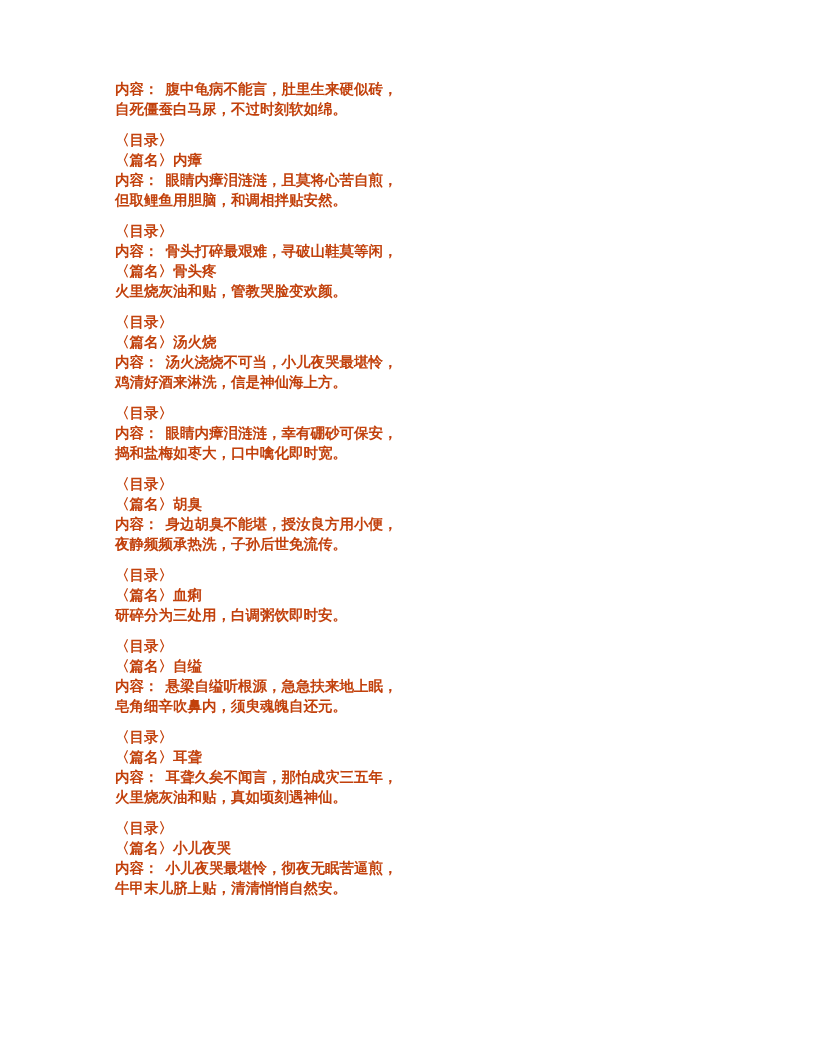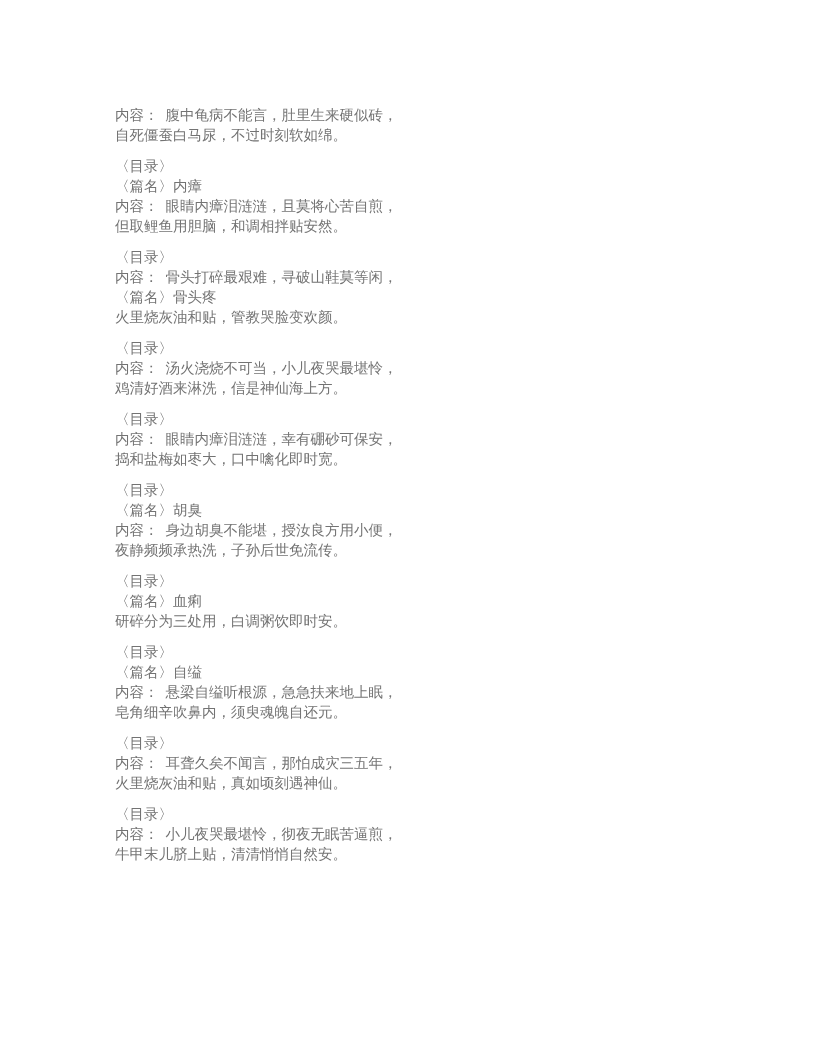--- a/index.html
+++ b/index.html
@@ -16,13 +16,13 @@
   .doc {
     position: absolute;
     left: 115px;
-    top: 105px;
+    top: 79px;
     width: 560px;
     font-family: "Liberation Serif", "DejaVu Serif", serif;
     font-size: 14.5px;
     line-height: 20px;
-    color: #737373;
-    font-weight: 400;
+    color: #c2410c;
+    font-weight: 700;
   }
   .block {
     margin: 0 0 11px 0;

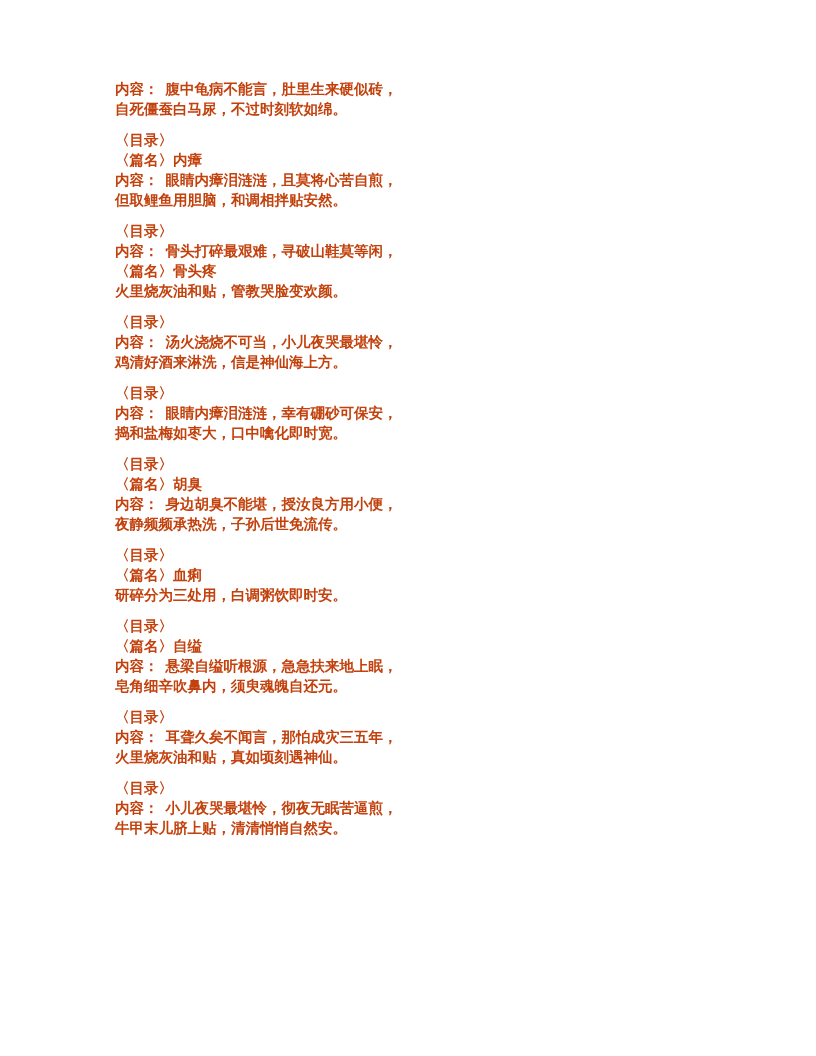--- a/index.html
+++ b/index.html
@@ -60,6 +60,7 @@
 
   <div class="block">
     <div class="line">〈目录〉</div>
+    <div class="line"><span>〈篇名〉</span><span>汤火烧</span></div>
     <div class="line"><span class="clabel">内容：</span><span>汤火浇烧不可当，小儿夜哭最堪怜，</span></div>
     <div class="line">鸡清好酒来淋洗，信是神仙海上方。</div>
   </div>

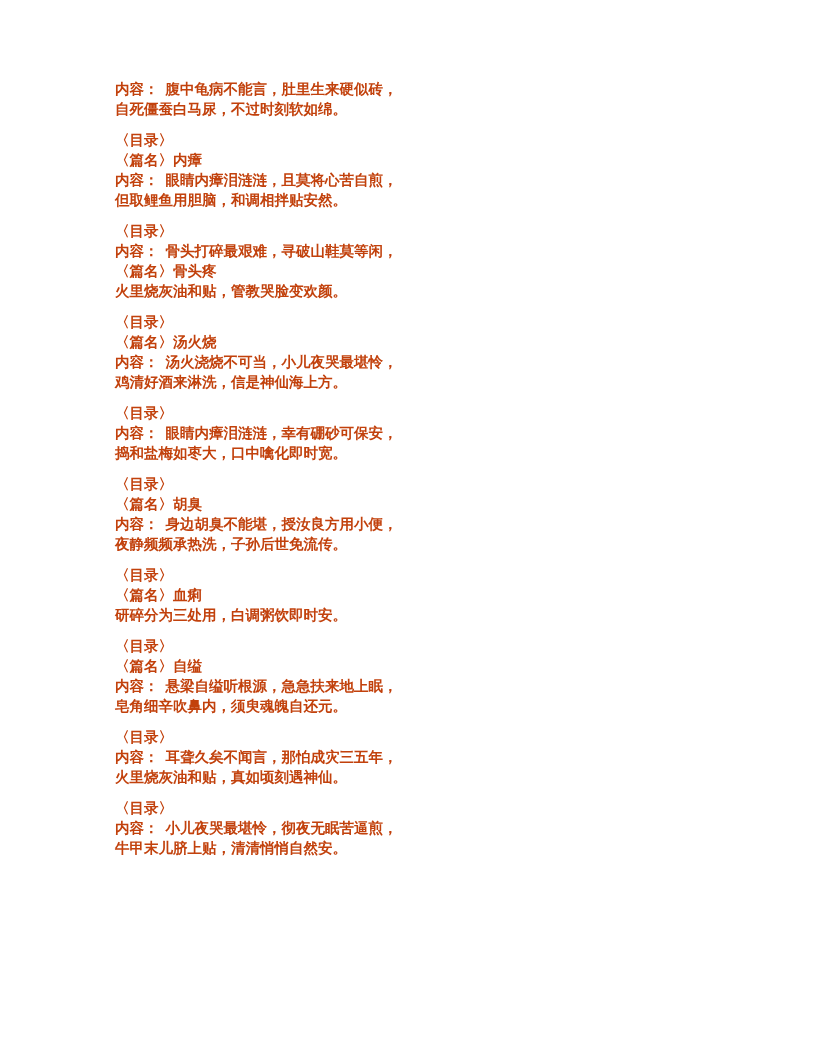--- a/index.html
+++ b/index.html
@@ -93,6 +93,7 @@
 
   <div class="block">
     <div class="line">〈目录〉</div>
+    <div class="line"><span>〈篇名〉</span><span>耳聋</span></div>
     <div class="line"><span class="clabel">内容：</span><span>耳聋久矣不闻言，那怕成灾三五年，</span></div>
     <div class="line">火里烧灰油和贴，真如顷刻遇神仙。</div>
   </div>

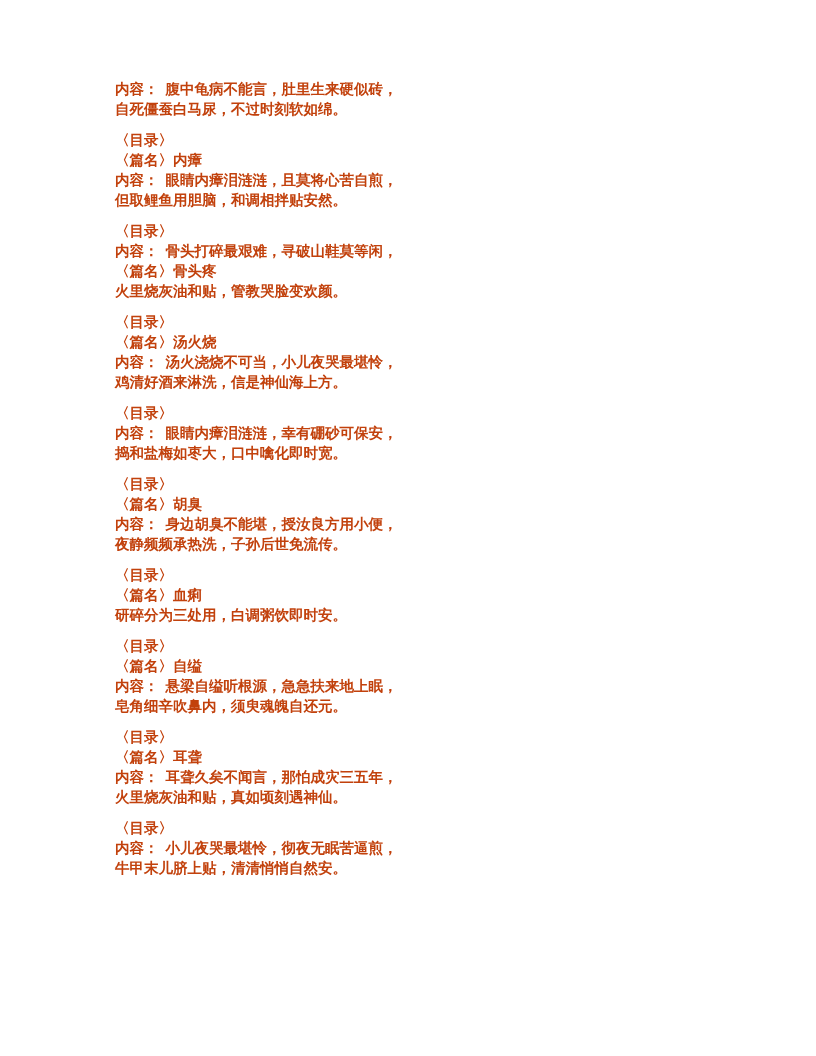--- a/index.html
+++ b/index.html
@@ -100,6 +100,7 @@
 
   <div class="block">
     <div class="line">〈目录〉</div>
+    <div class="line"><span>〈篇名〉</span><span>小儿夜哭</span></div>
     <div class="line"><span class="clabel">内容：</span><span>小儿夜哭最堪怜，彻夜无眠苦逼煎，</span></div>
     <div class="line">牛甲末儿脐上贴，清清悄悄自然安。</div>
   </div>

